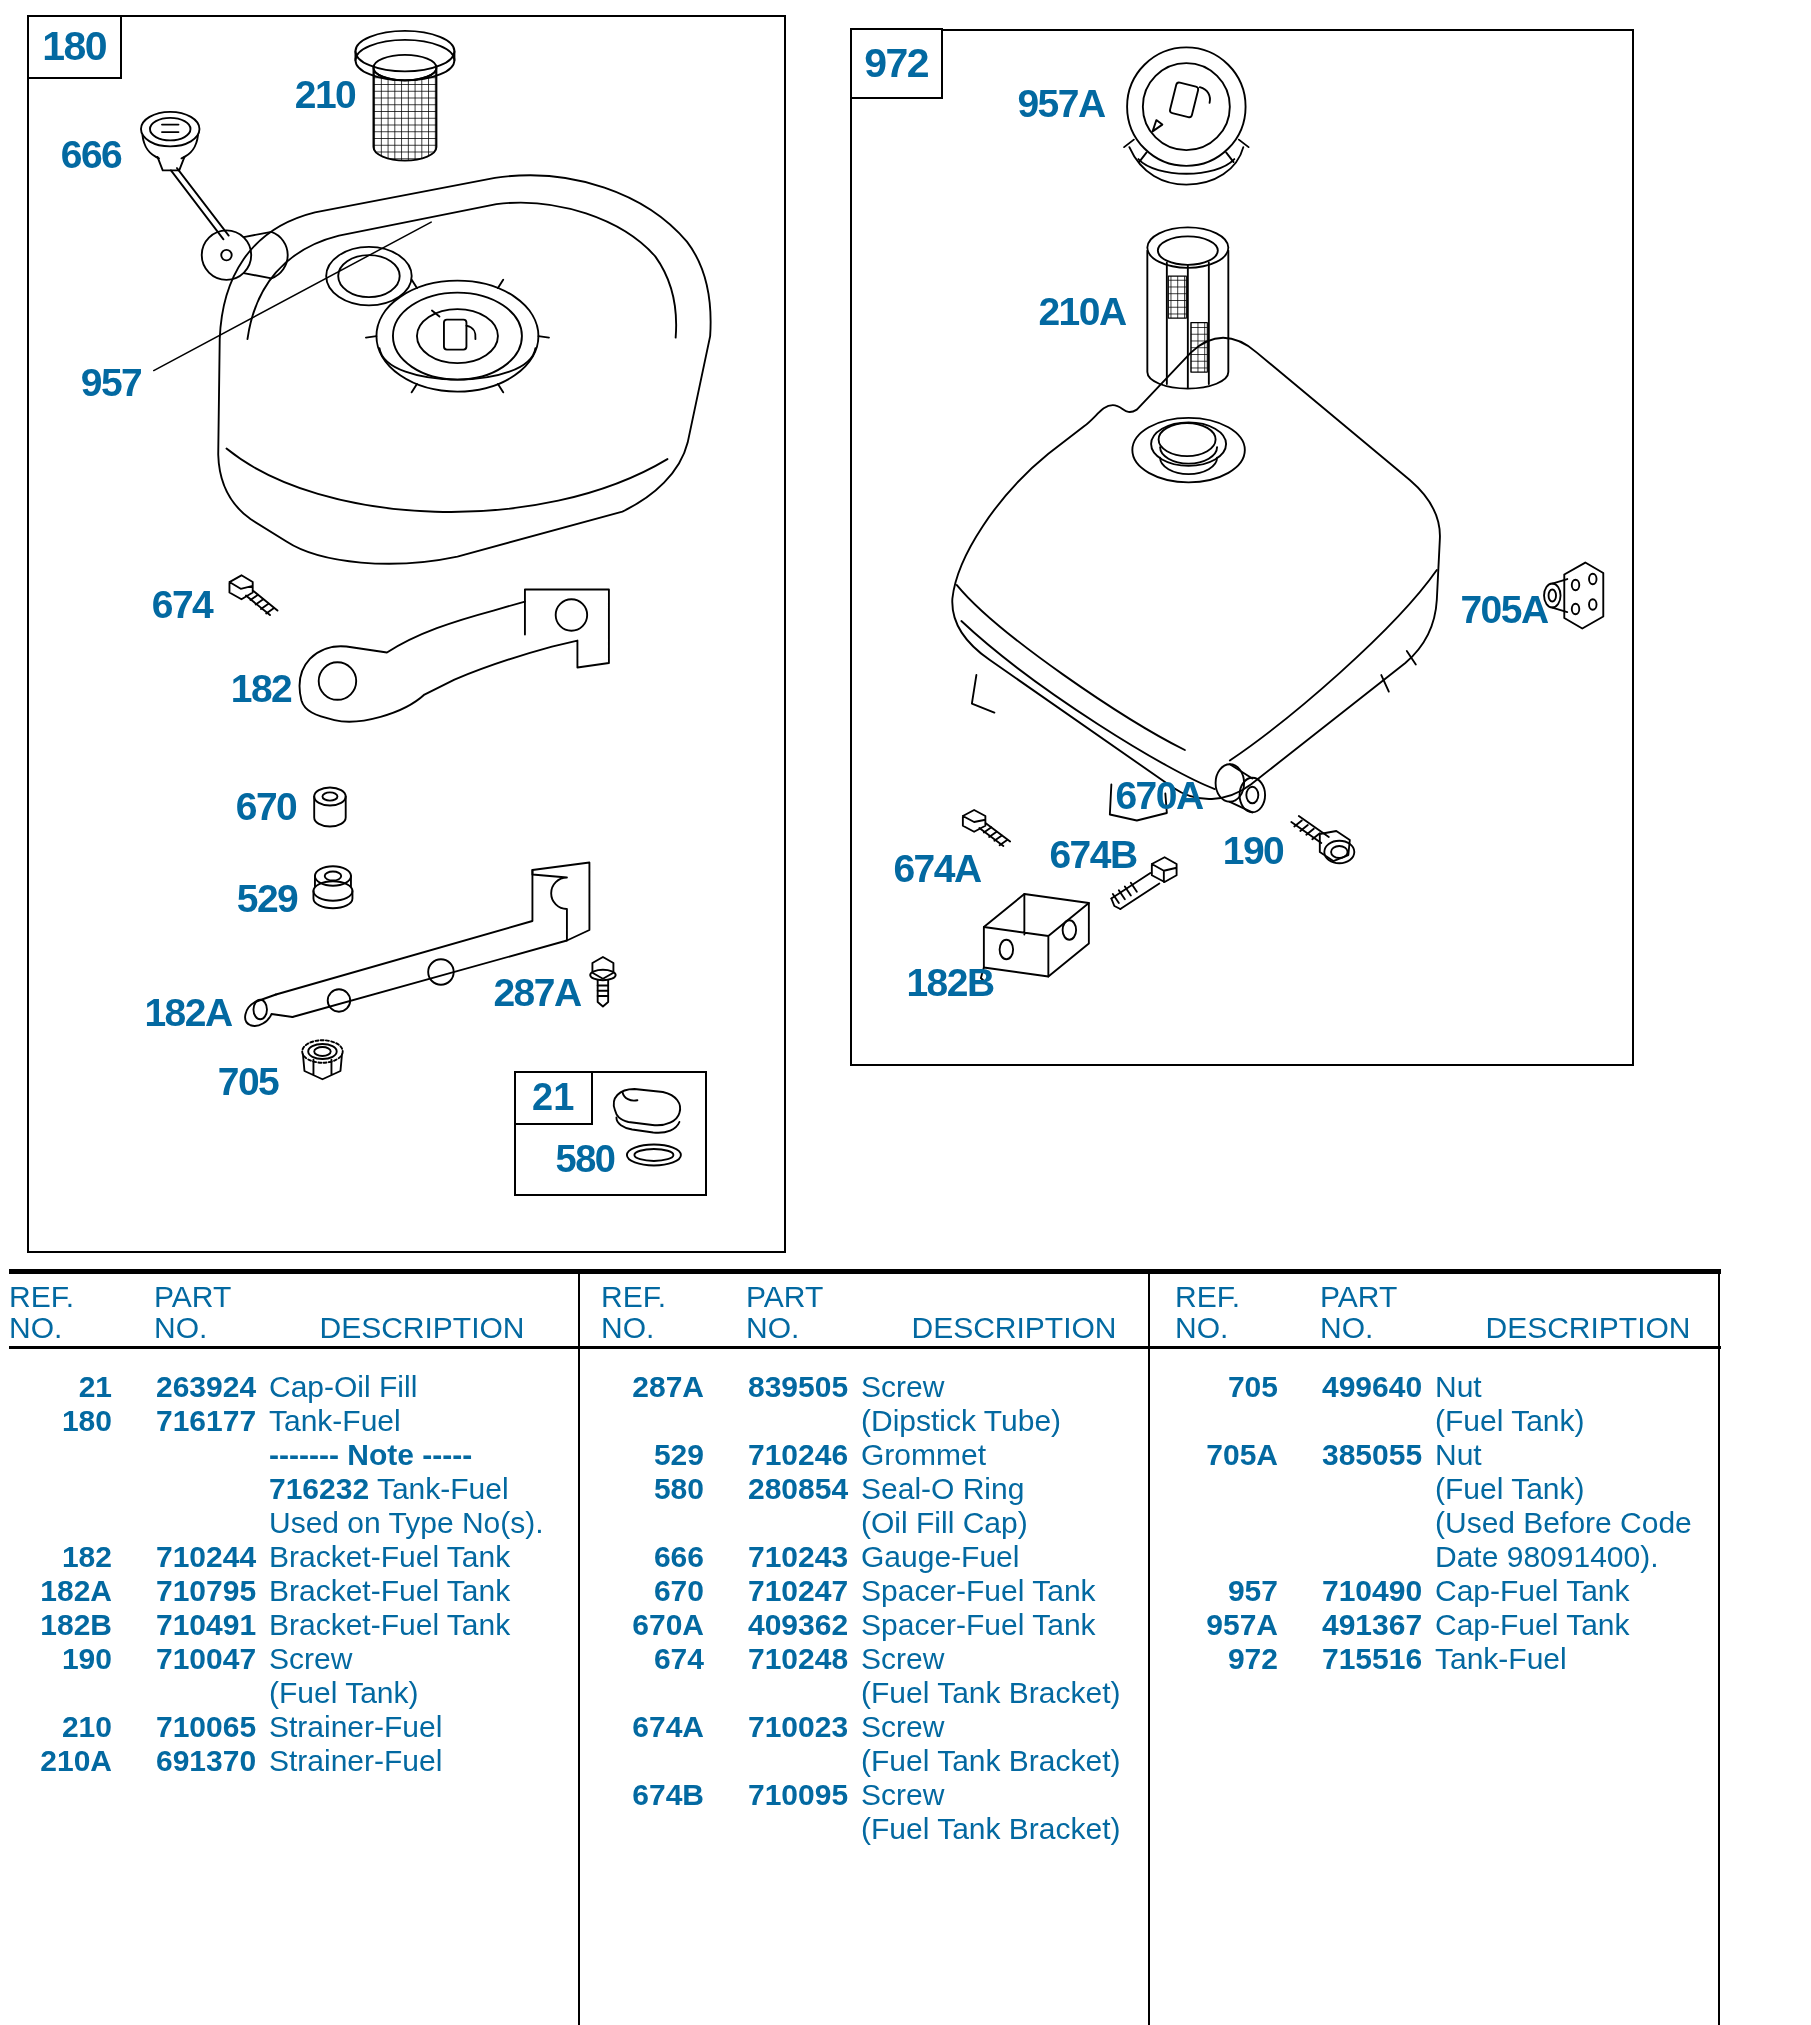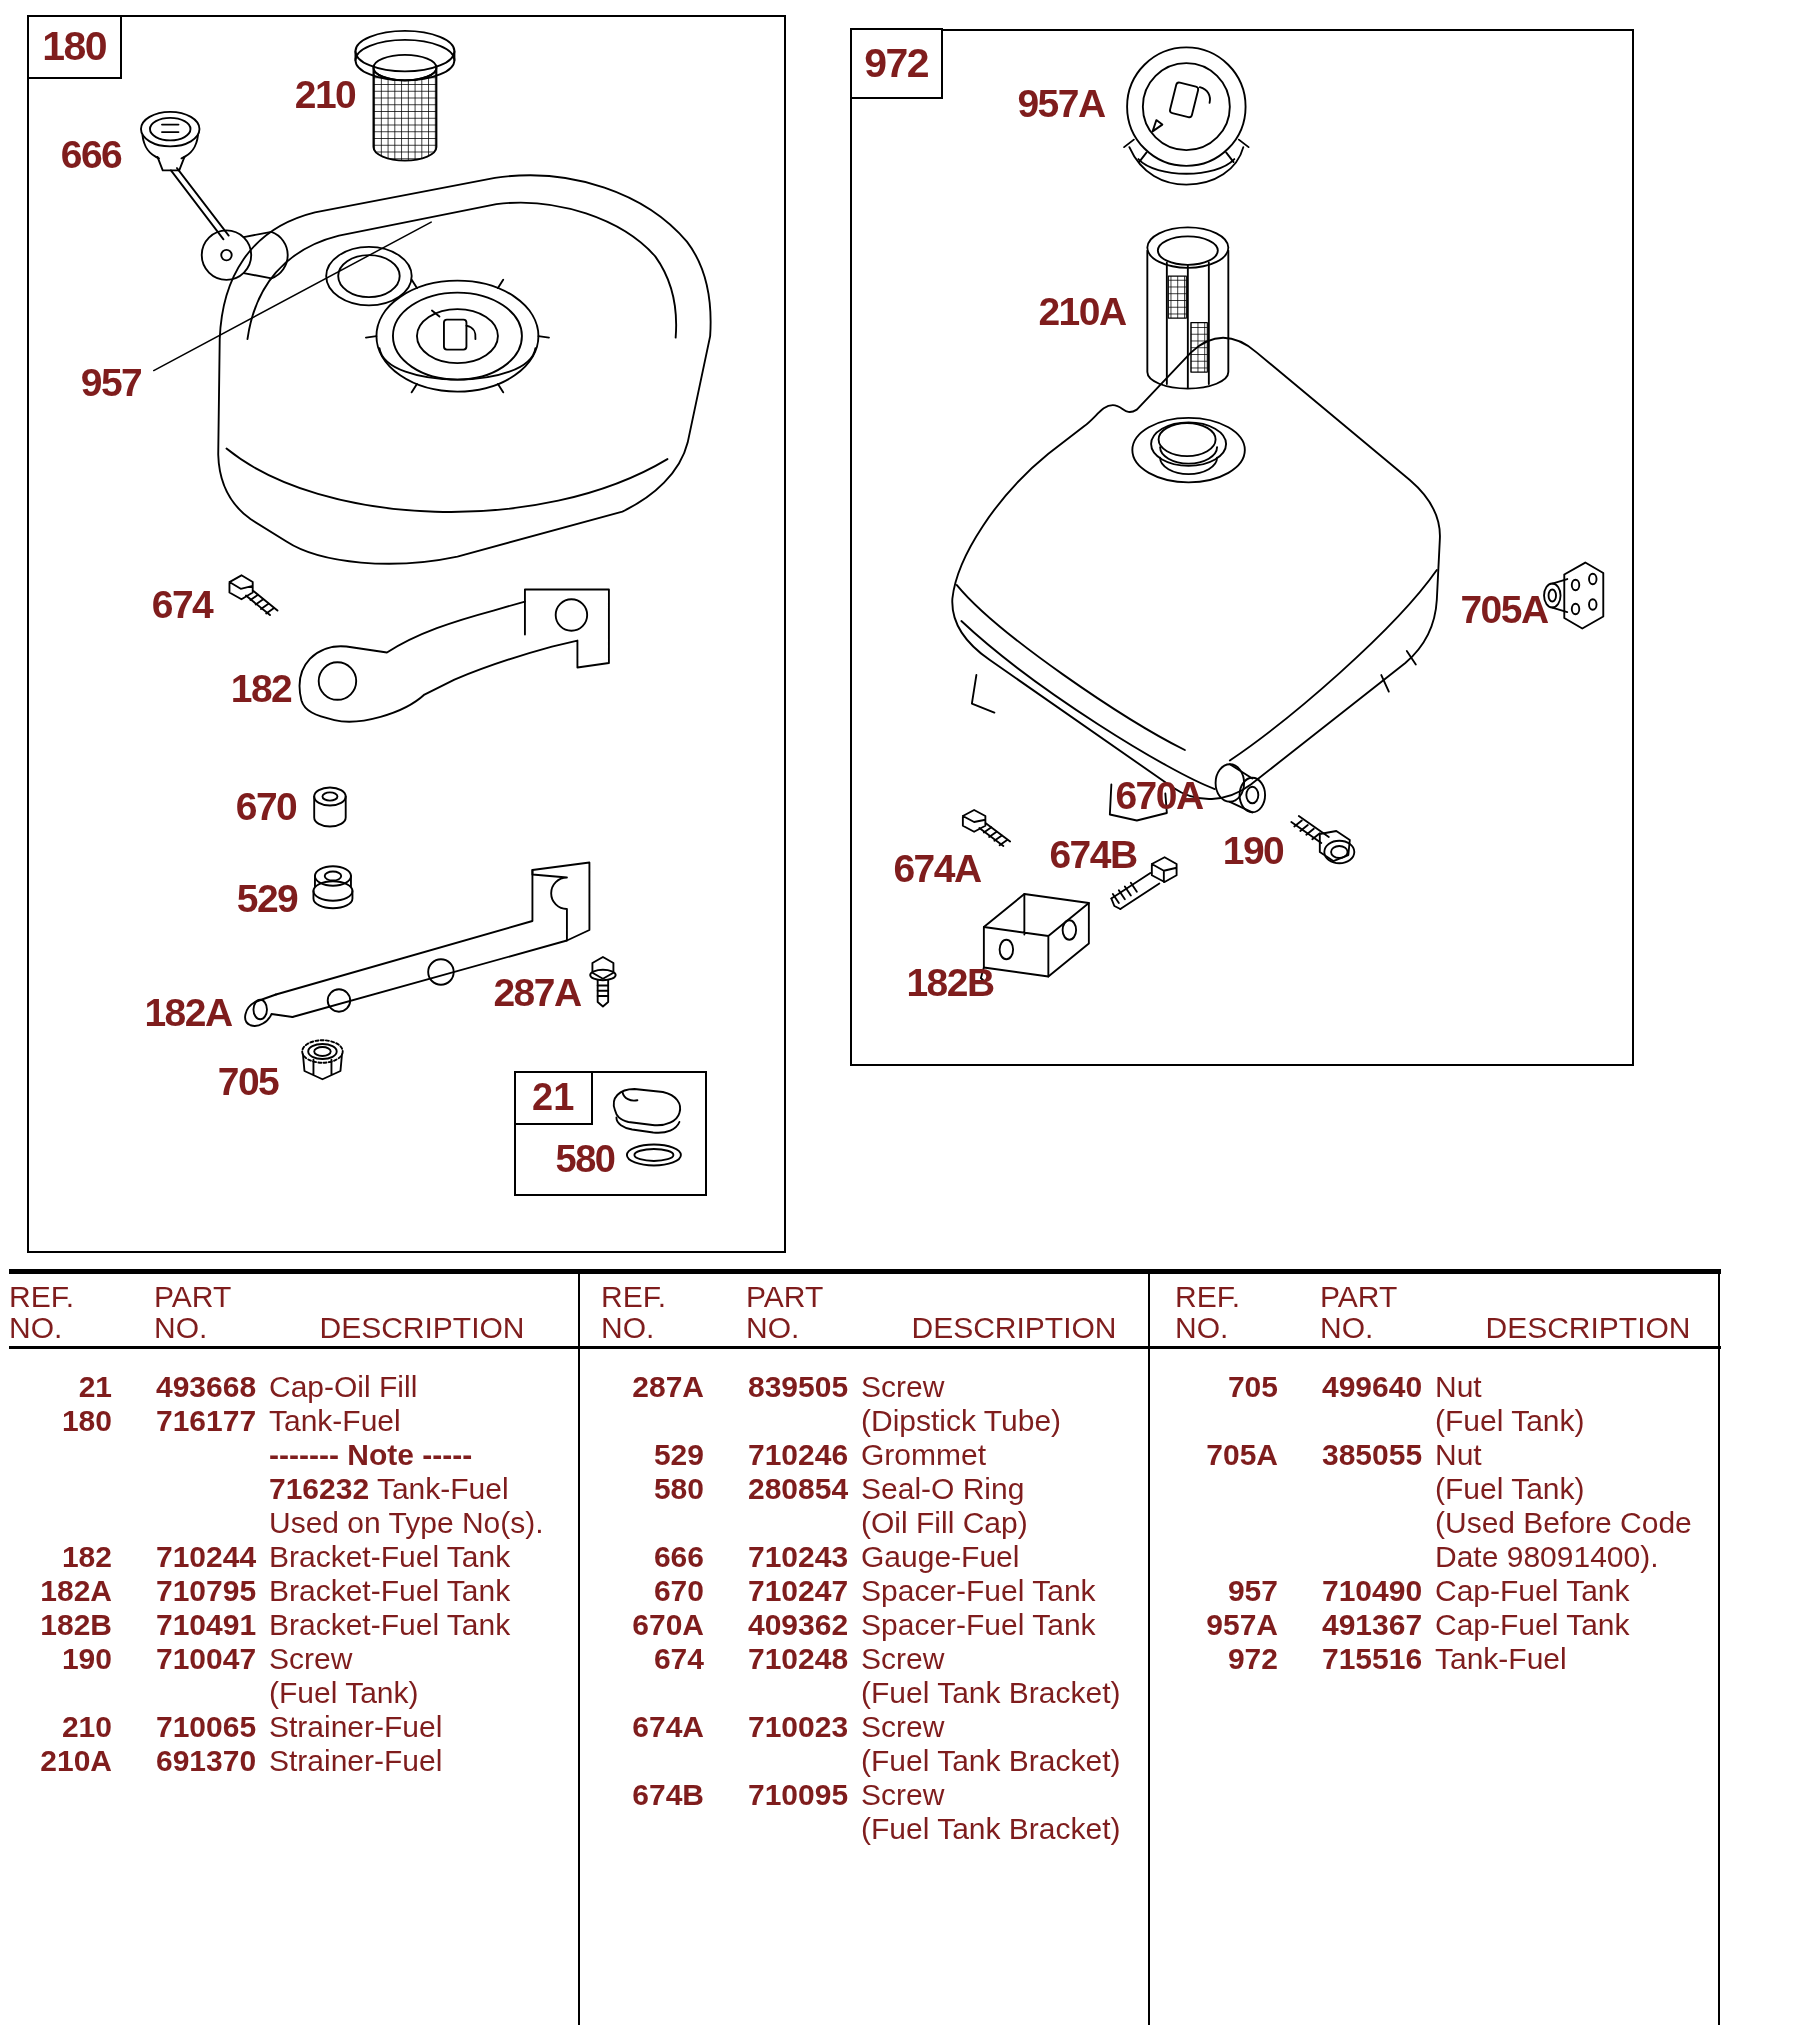--- a/index.html
+++ b/index.html
@@ -4,7 +4,7 @@
 <style>
   html,body{margin:0;padding:0;background:#fff;}
   #canvas{position:relative;width:1811px;height:2025px;background:#fff;overflow:hidden;
-          font-family:"Liberation Sans","DejaVu Sans",sans-serif;color:#7f1d1d;}
+          font-family:"Liberation Sans","DejaVu Sans",sans-serif;color:#0369a1;}
   .figbox{position:absolute;border:2.3px solid #000;background:transparent;}
   .cornercell{position:absolute;left:-2.3px;top:-2.3px;border:2.3px solid #000;
               display:flex;align-items:center;justify-content:center;

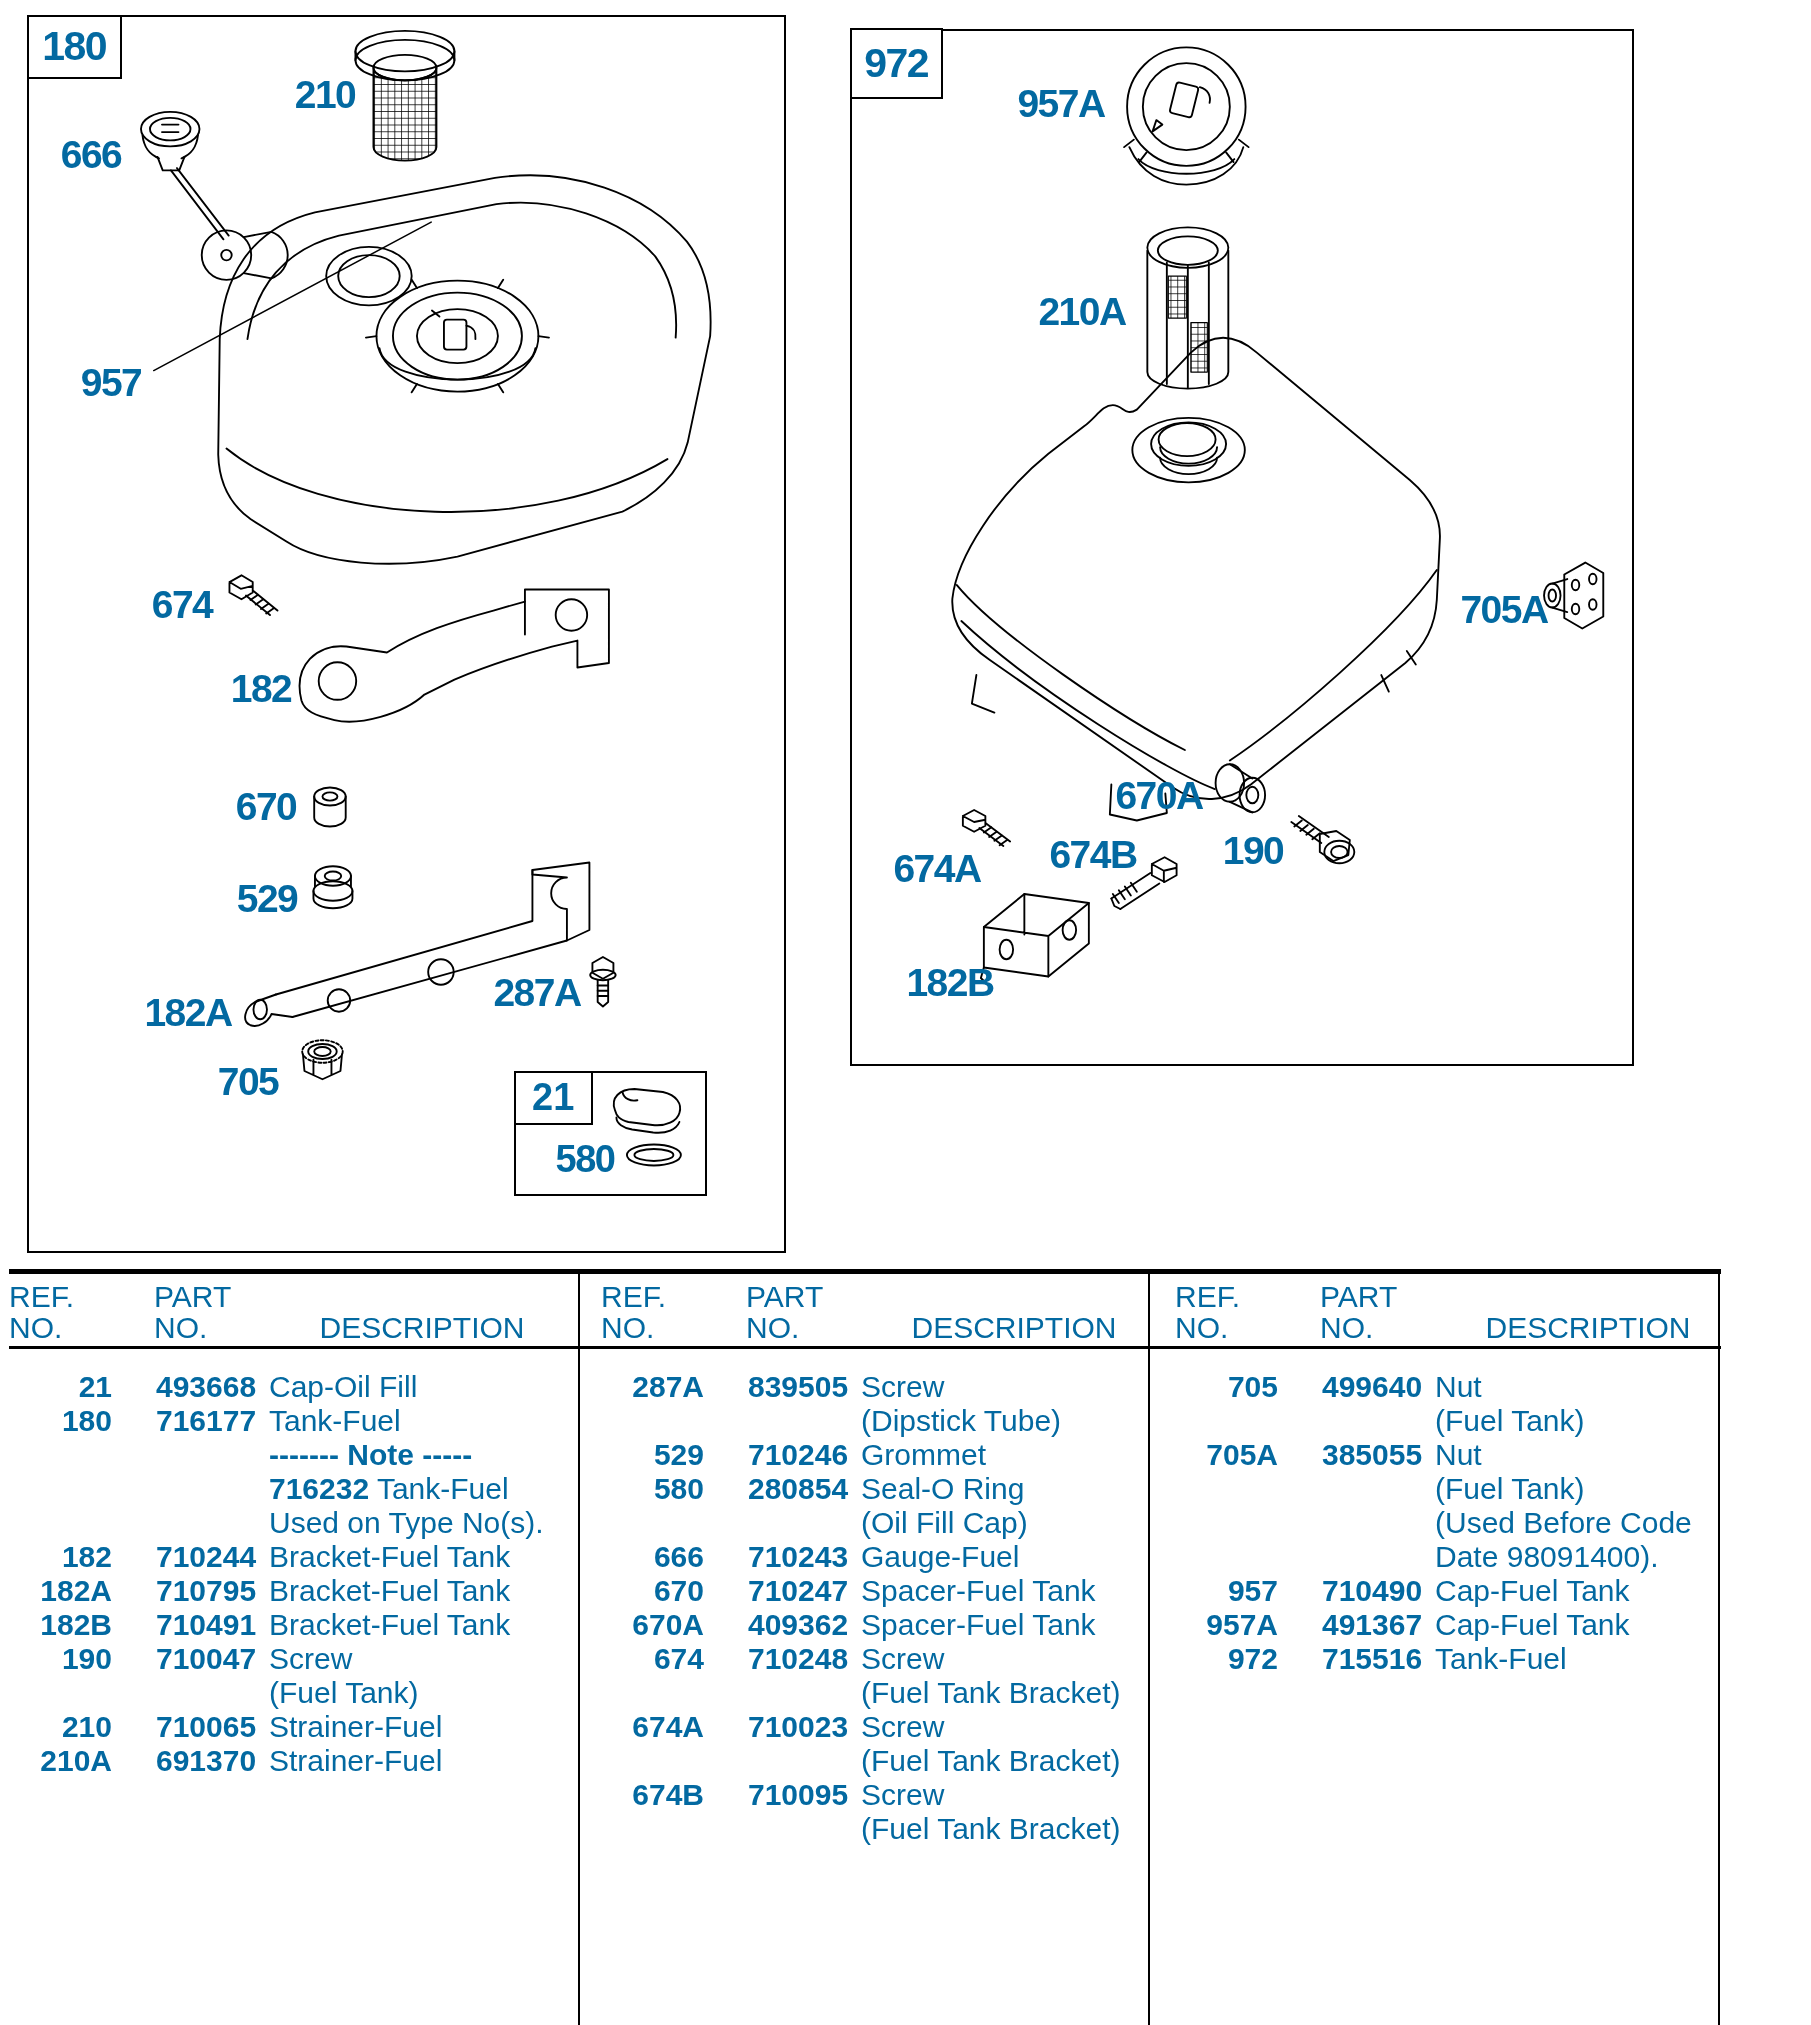--- a/index.html
+++ b/index.html
@@ -279,7 +279,7 @@
       <div class="h-desc">DESCRIPTION</div>
     </div>
     <div class="rows" style="top:1370px;">
-      <div class="trow"><span class="c-ref">21</span><span class="c-part">493668</span><span class="c-desc"><b></b><span>Cap-Oil Fill</span></span></div>
+      <div class="trow"><span class="c-ref">21</span><span class="c-part">263924</span><span class="c-desc"><b></b><span>Cap-Oil Fill</span></span></div>
       <div class="trow"><span class="c-ref">180</span><span class="c-part">716177</span><span class="c-desc"><b></b><span>Tank-Fuel</span></span></div>
       <div class="trow"><span class="c-ref"></span><span class="c-part"></span><span class="c-desc"><b>------- Note -----</b><span></span></span></div>
       <div class="trow"><span class="c-ref"></span><span class="c-part"></span><span class="c-desc"><b>716232</b><span> Tank-Fuel</span></span></div>

